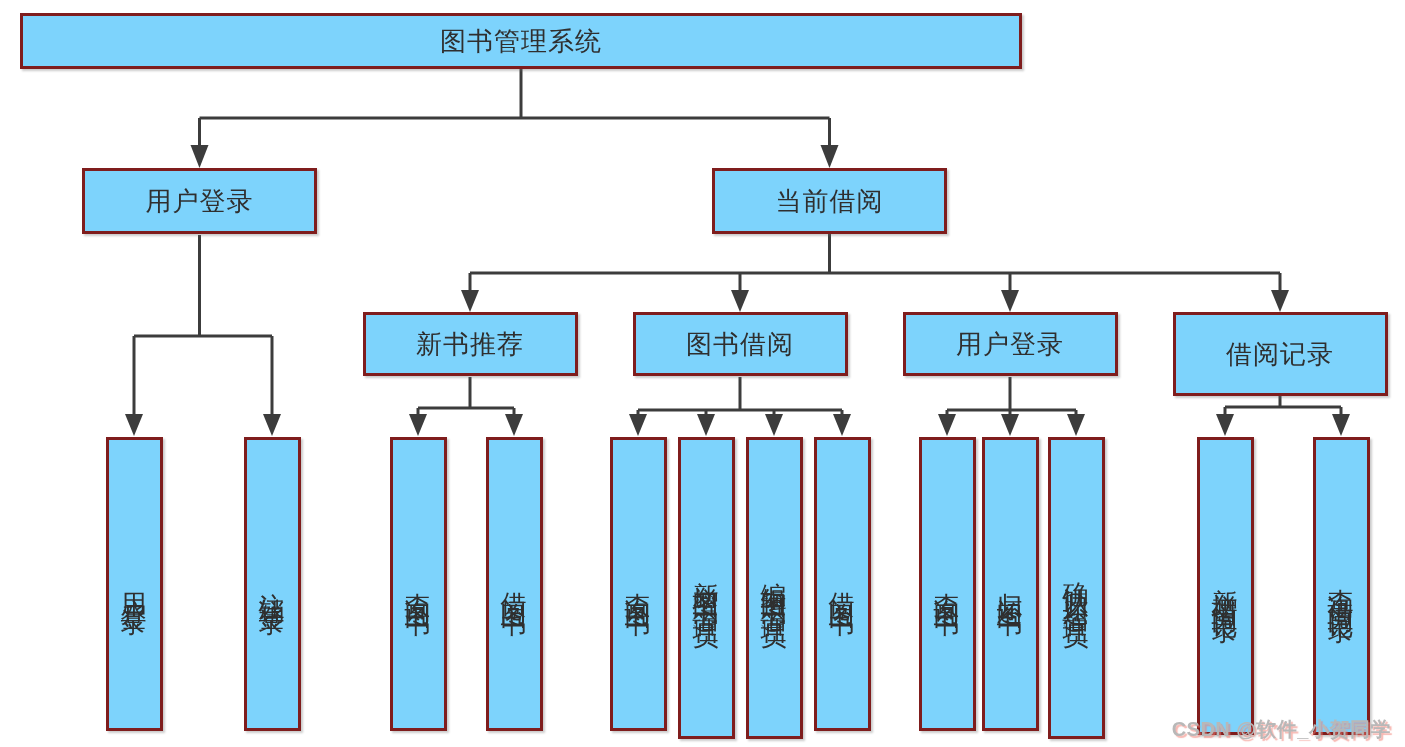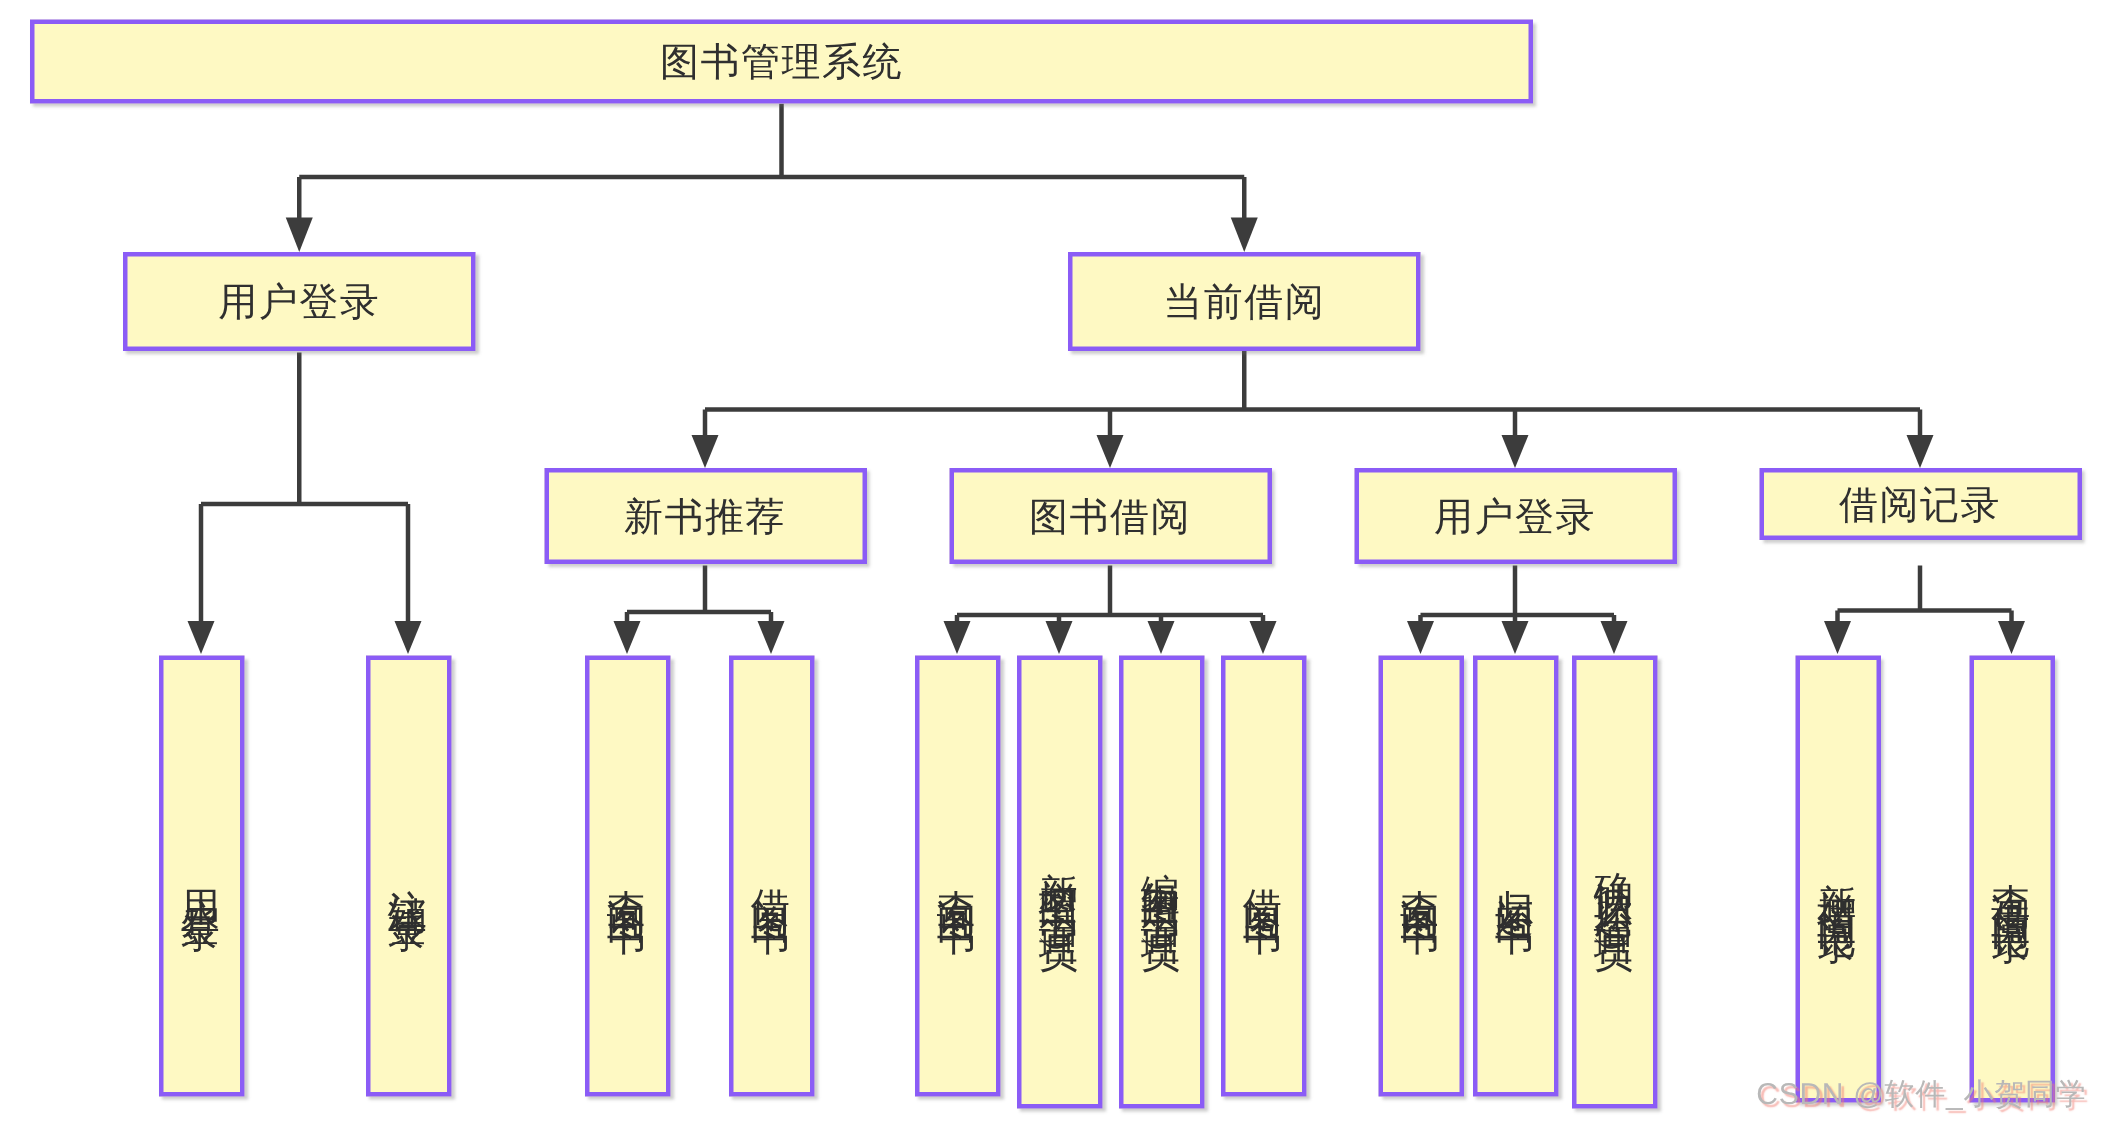--- a/index.html
+++ b/index.html
@@ -14,8 +14,8 @@
   .box{
     position:absolute;
     box-sizing:border-box;
-    background:#fef9c3;
-    border:3px solid #8b5cf6;
+    background:#7dd3fc;
+    border:3px solid #7f1d1d;
     display:flex;
     align-items:center;
     justify-content:center;

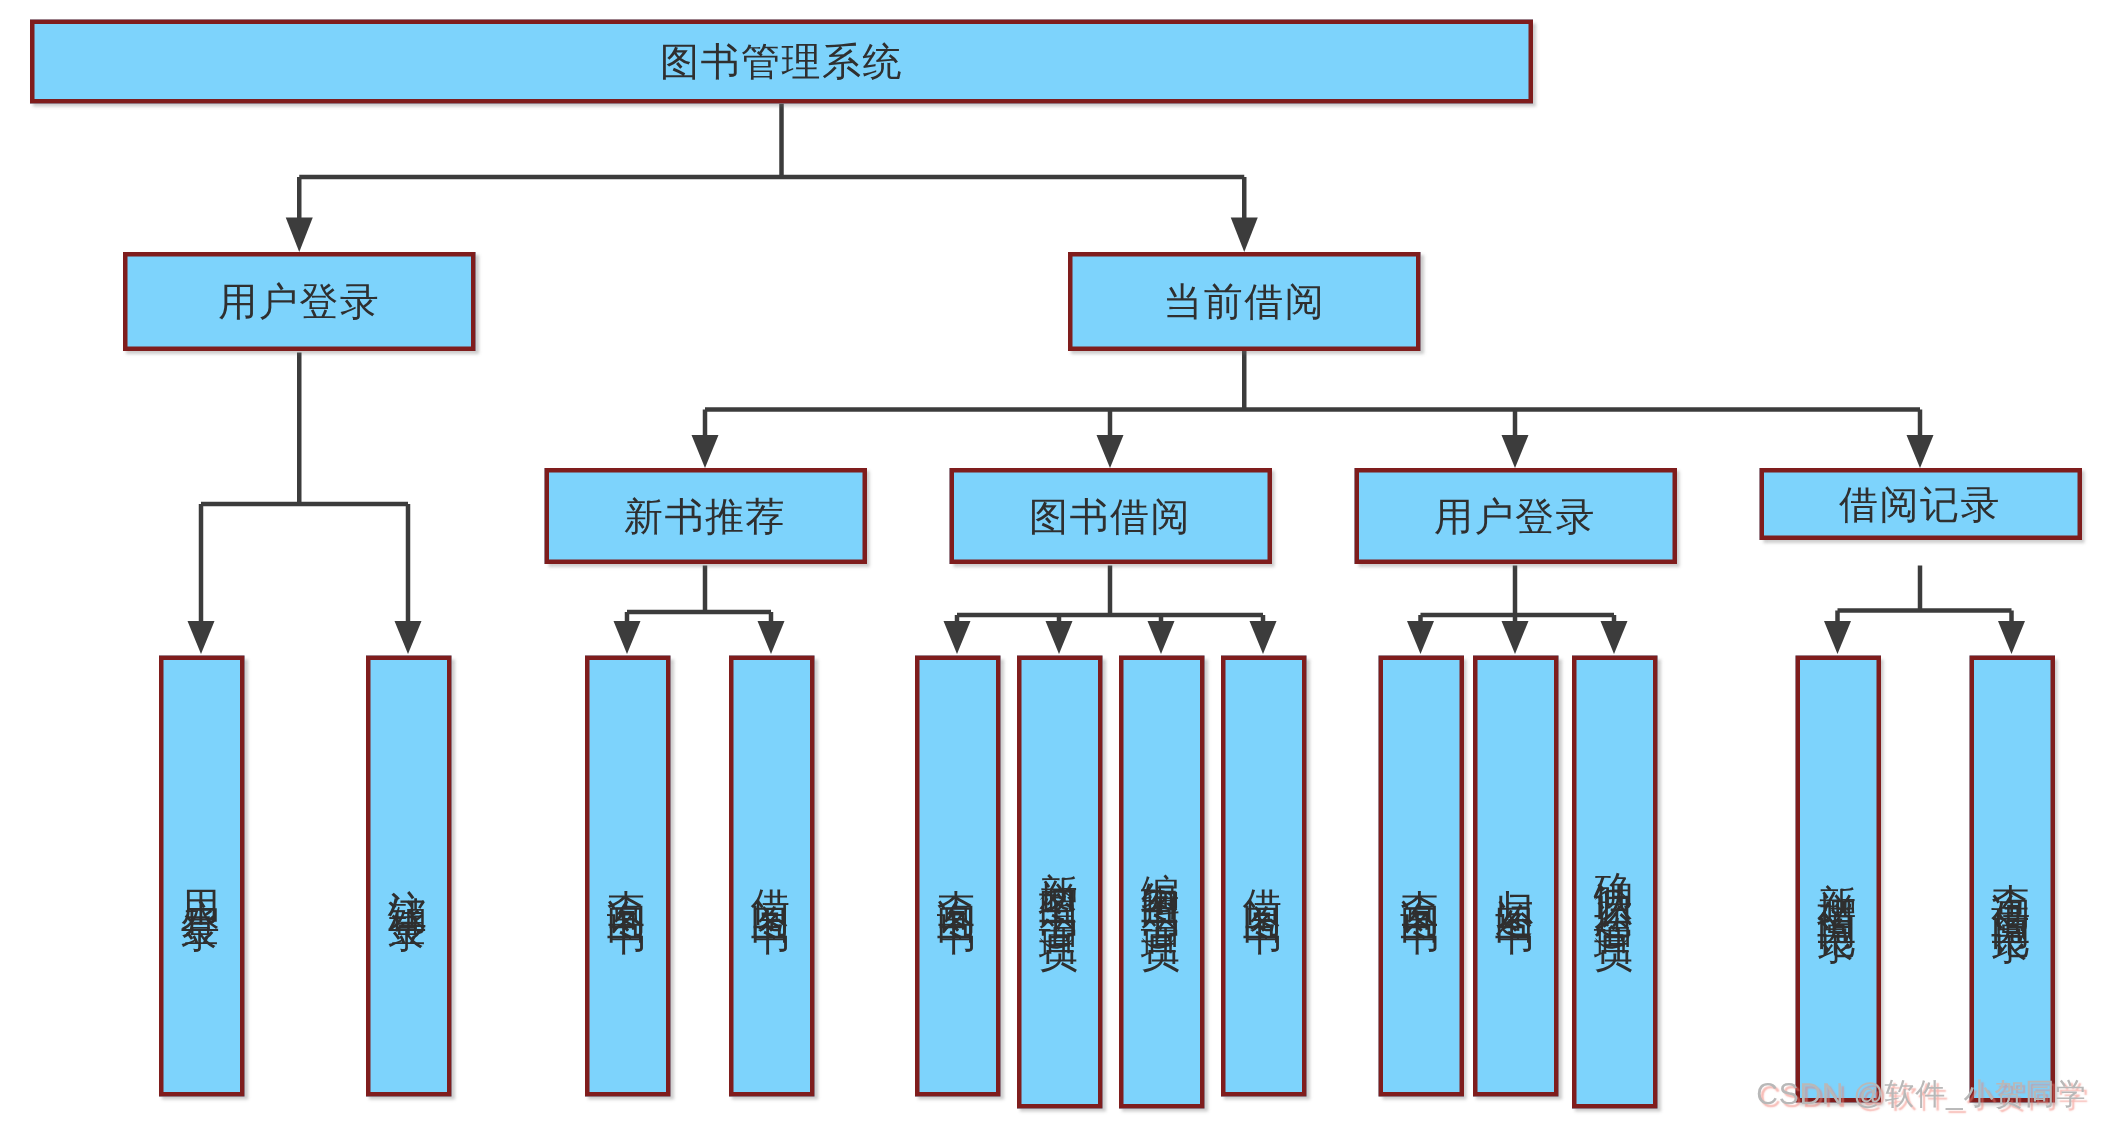--- a/index.html
+++ b/index.html
@@ -122,7 +122,7 @@
   <div class="box h" style="left:632.5px;top:312px;width:215px;height:64px">图书借阅</div>
   <div class="box h" style="left:362.5px;top:312px;width:215px;height:64px">新书推荐</div>
   <div class="box h" style="left:902.5px;top:312px;width:215px;height:64px">用户登录</div>
-  <div class="box h" style="left:1172.5px;top:312px;width:215px;height:48px">借阅记录</div>
+  <div class="box h" style="left:1172.5px;top:312px;width:215px;height:84px">借阅记录</div>
 
   <div class="box v" style="left:105.5px;top:437px;width:57px;height:294px">用户登录</div>
   <div class="box v" style="left:243.5px;top:437px;width:57px;height:294px">注销登录</div>

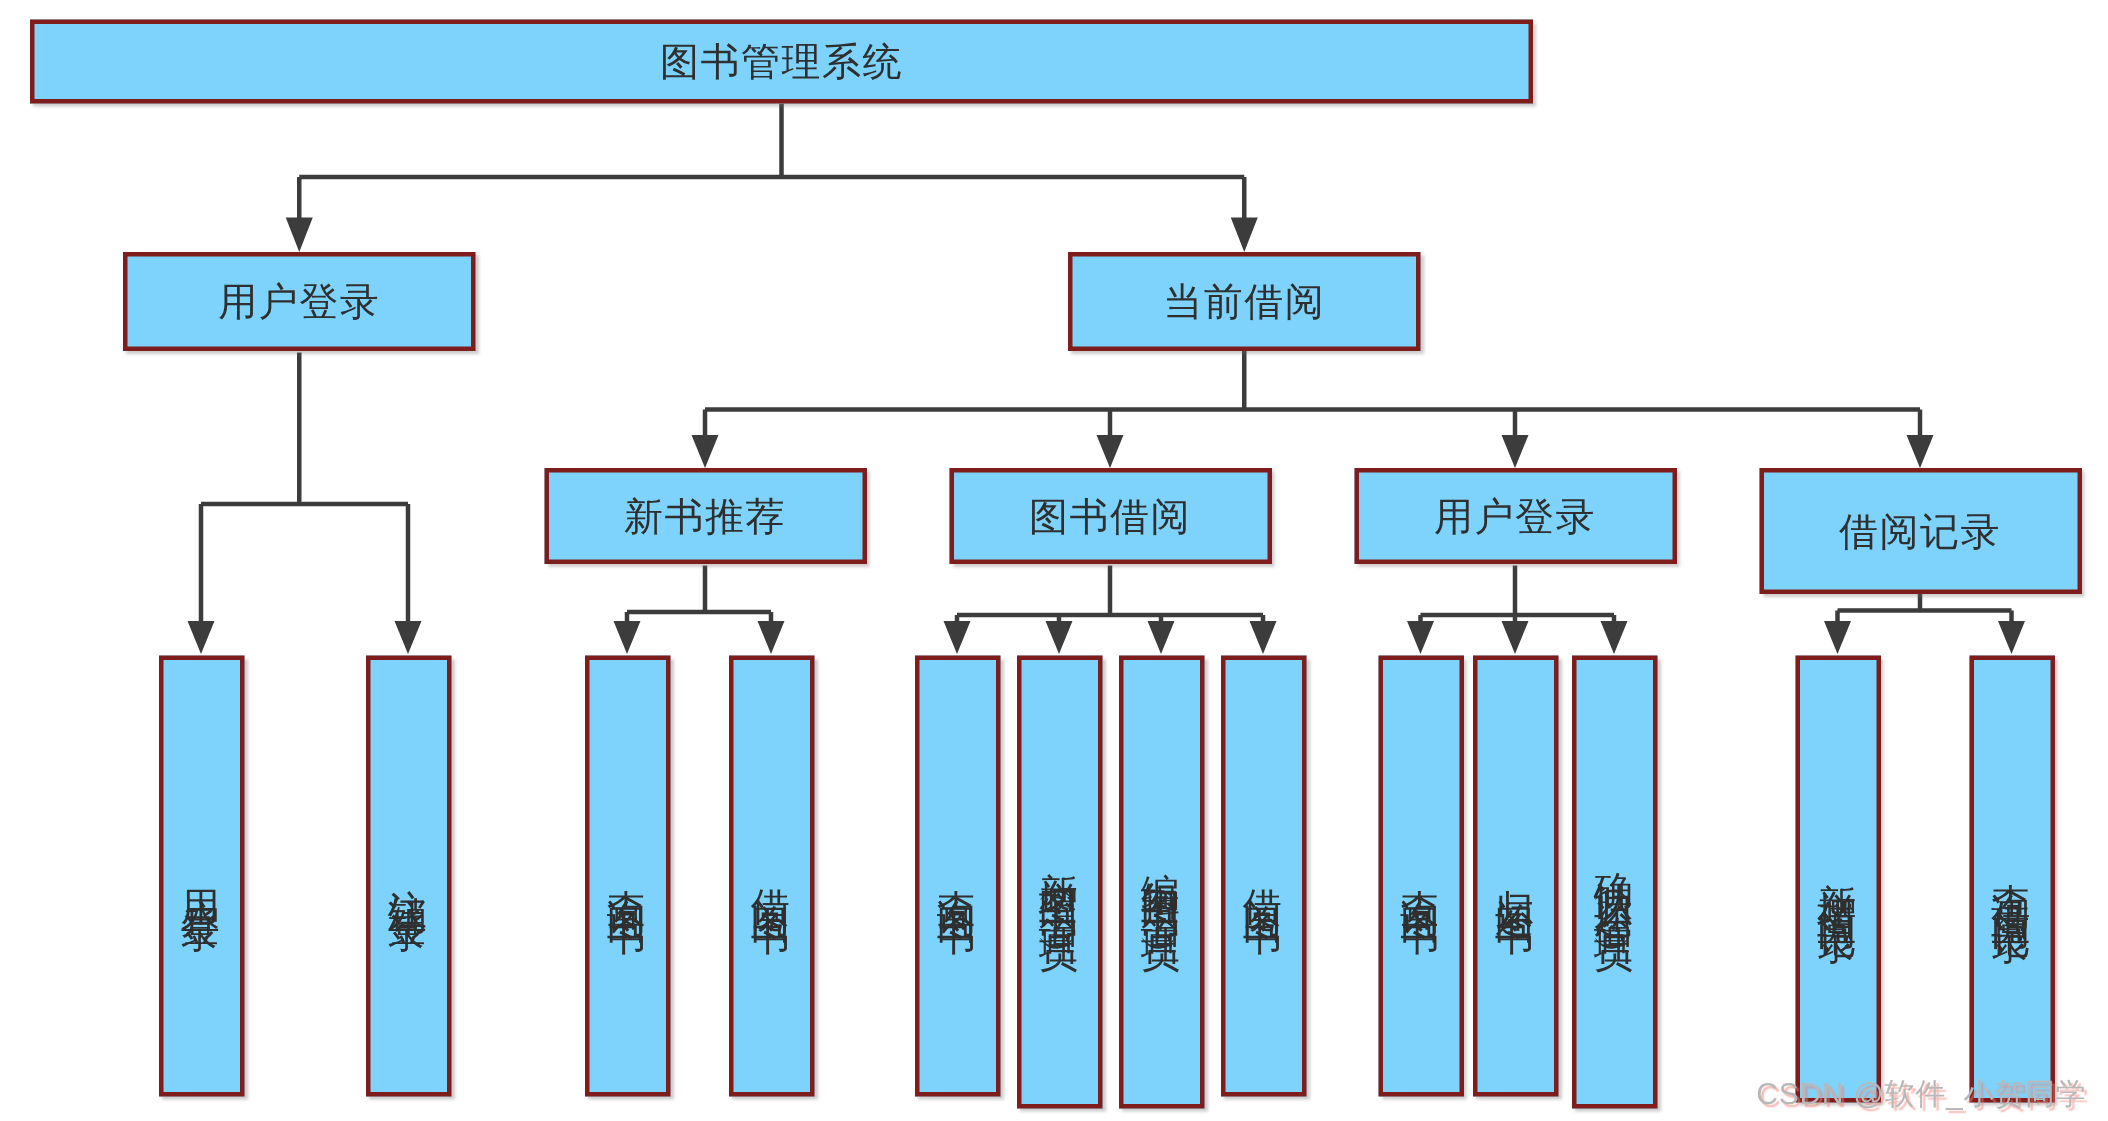--- a/index.html
+++ b/index.html
@@ -41,6 +41,7 @@
     color:#b8b8b8;
     text-shadow:2px 2px 1px rgba(240,125,115,0.55);
     white-space:nowrap;
+    font-weight:bold;
   }
 </style>
 </head>

